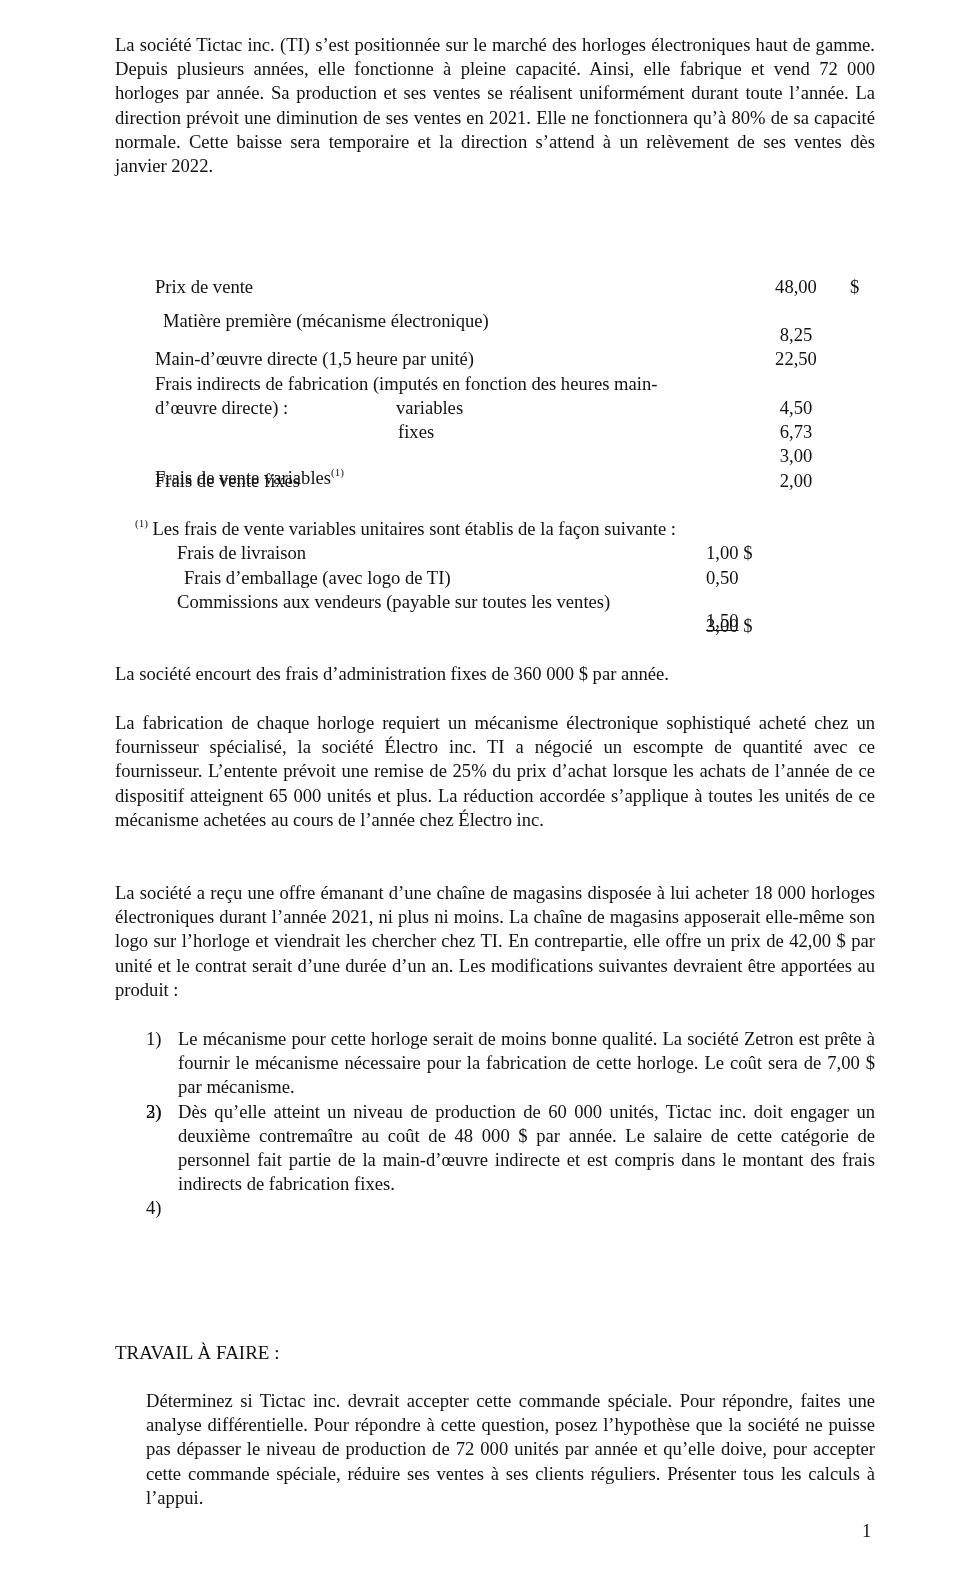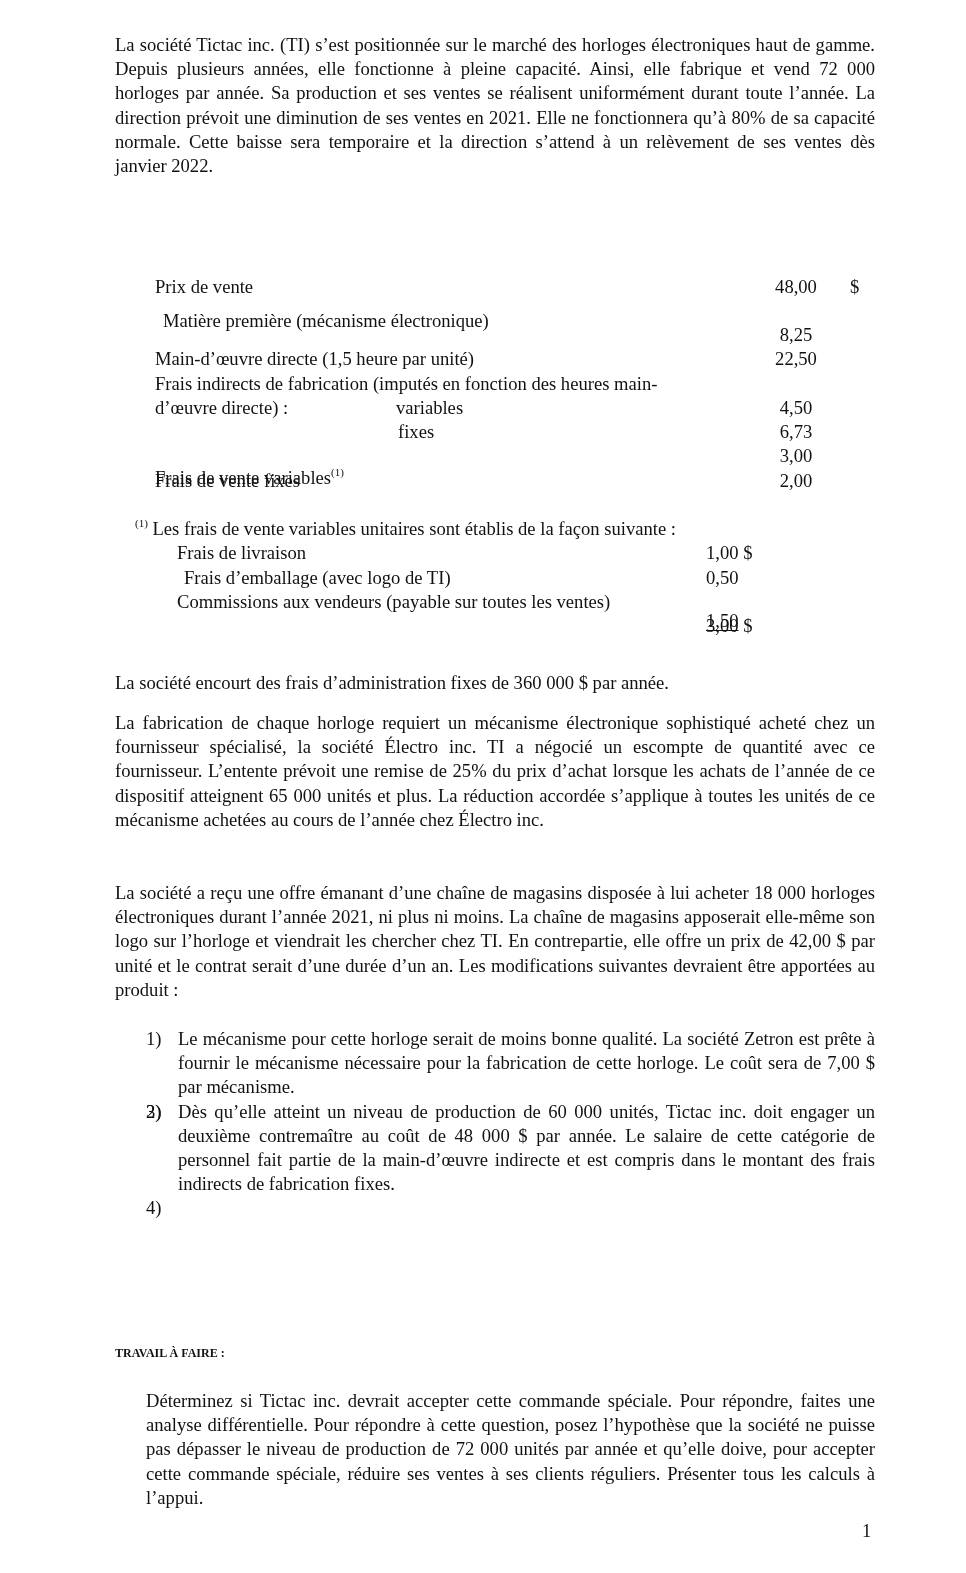--- a/index.html
+++ b/index.html
@@ -71,7 +71,7 @@
     <div class="row" style="left:706px; top:614px;">3,00 $</div>
   </div>
 
-  <div class="row" style="left:115px; top:662px;margin-top:9px;">La société encourt des frais d’administration fixes de 360 000 $ par année.</div>
+  <div class="row" style="left:115px; top:662px;">La société encourt des frais d’administration fixes de 360 000 $ par année.</div>
 
   <p class="para" style="top:711px;">La fabrication de chaque horloge requiert un mécanisme électronique sophistiqué acheté chez un fournisseur spécialisé, la société Électro inc. TI a négocié un escompte de quantité avec ce fournisseur. L’entente prévoit une remise de 25% du prix d’achat lorsque les achats de l’année de ce dispositif atteignent 65 000 unités et plus. La réduction accordée s’applique à toutes les unités de ce mécanisme achetées au cours de l’année chez Électro inc.</p>
 

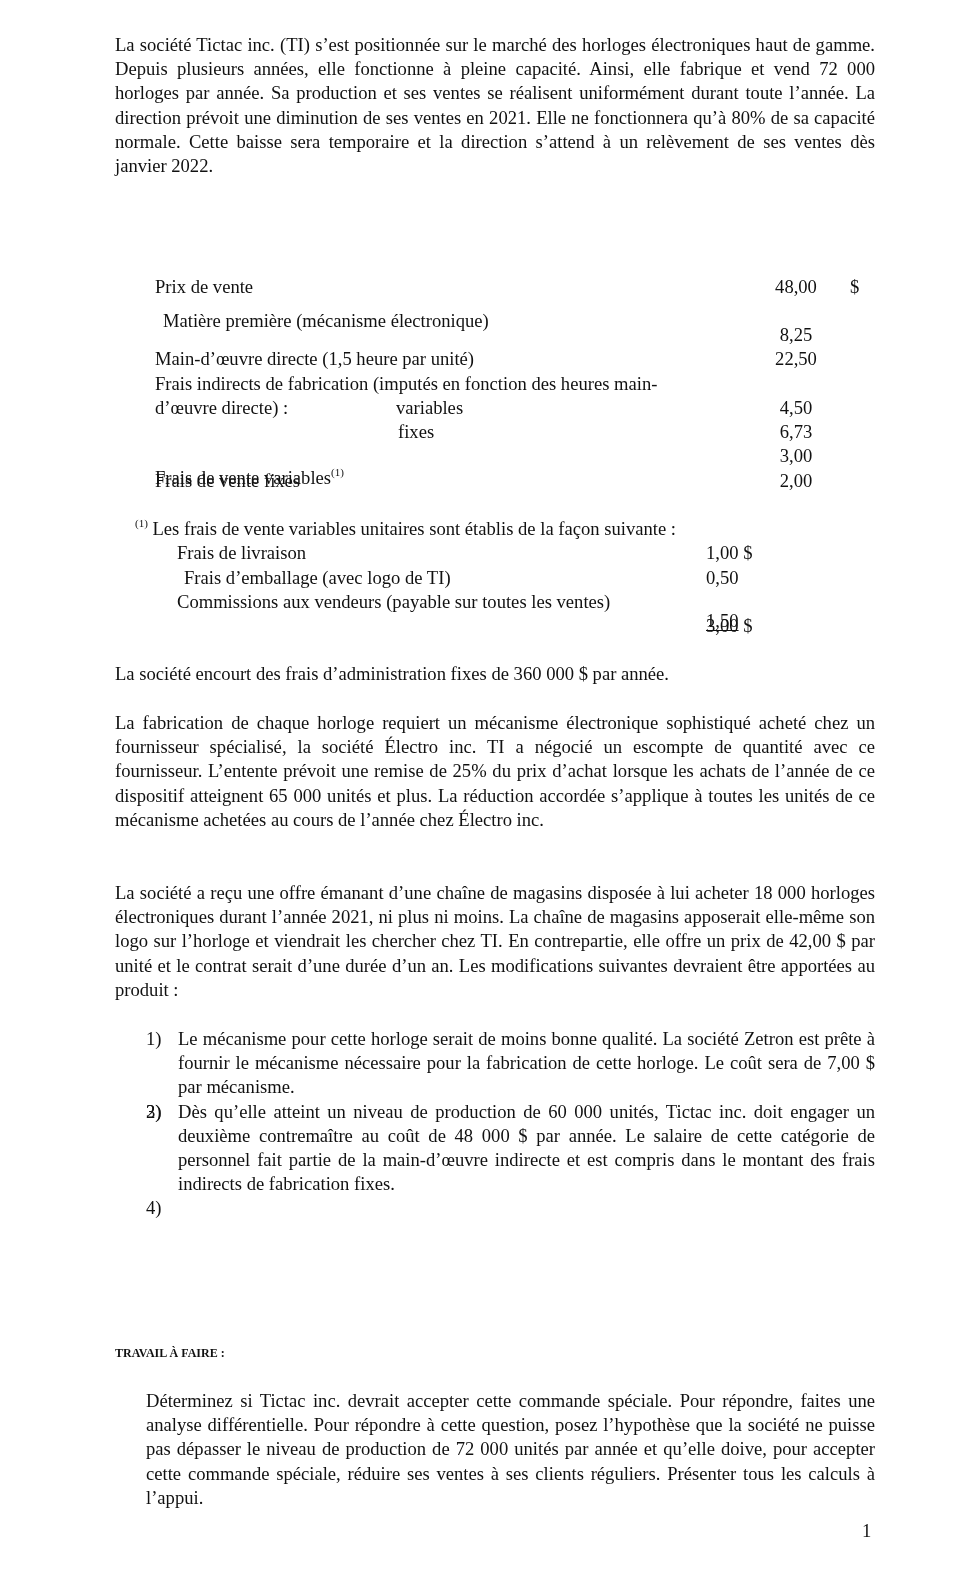--- a/index.html
+++ b/index.html
@@ -17,7 +17,7 @@
   .list { position: absolute; left: 146px; width: 729px; margin: 0; padding: 0; list-style: none; }
   .list li { position: relative; padding-left: 32px; text-align: justify; }
   .list .lnum { position: absolute; left: 0; top: 0; }
-  .heading { position: absolute; left: 115px; top: 1341px; font-weight: bold; font-size: 12px; }
+  .heading { position: absolute; left: 115px; top: 1341px; font-weight: normal; font-size: 19px; }
   .task { position: absolute; left: 146px; width: 729px; top: 1389px; text-align: justify; margin: 0; }
   .pageno { position: absolute; left: 862px; top: 1519px; }
 </style>

